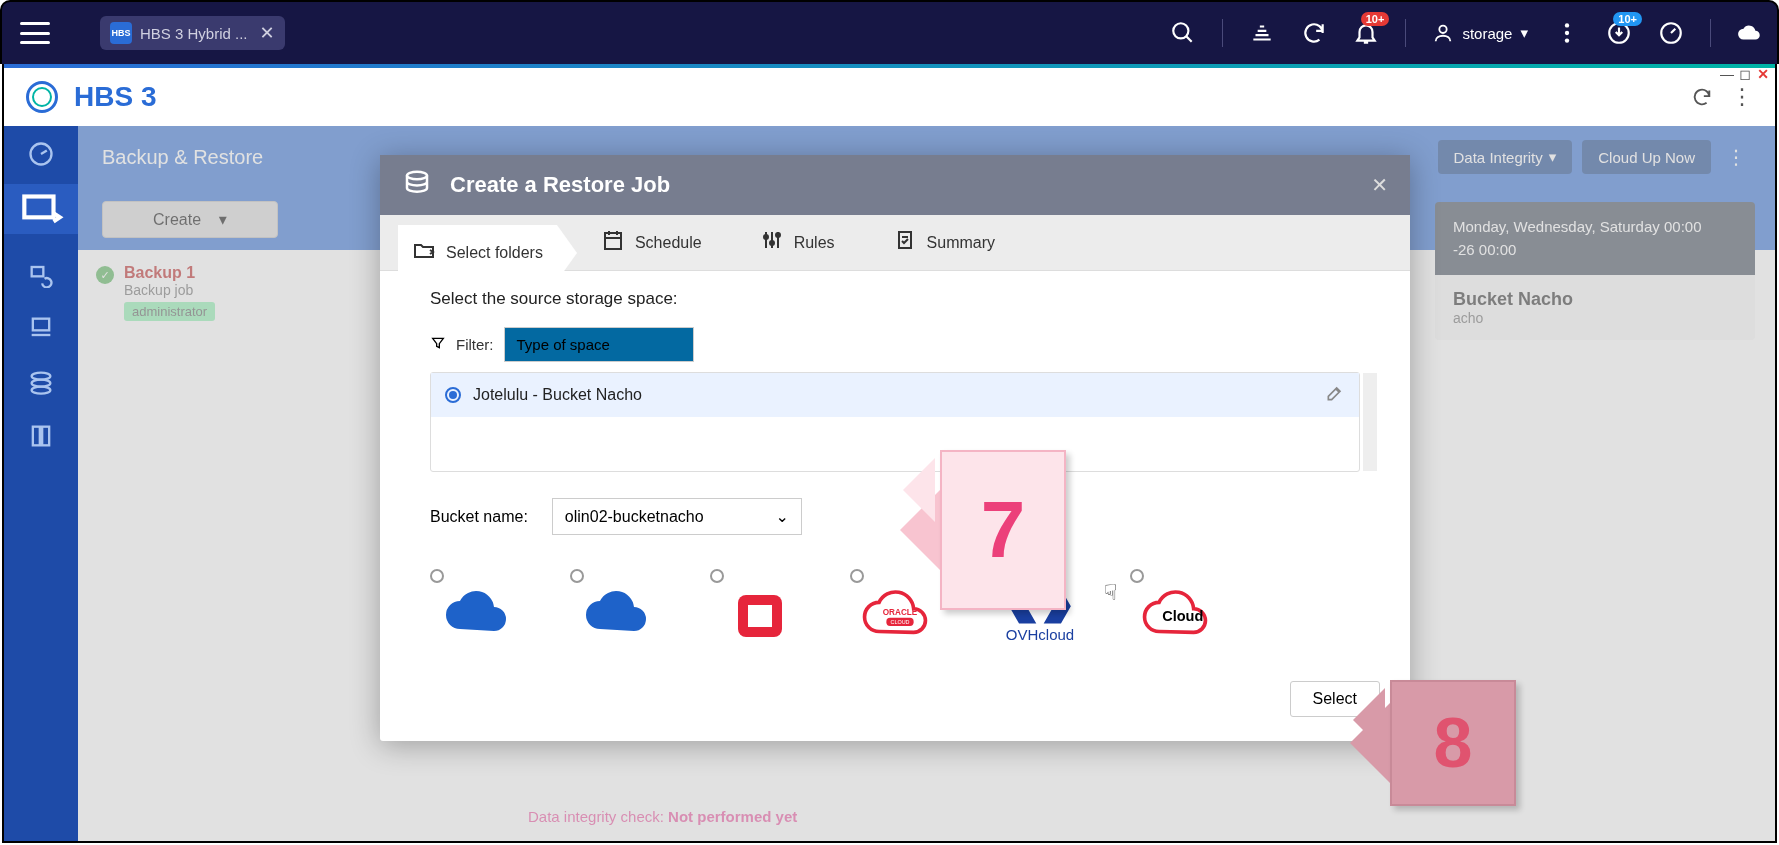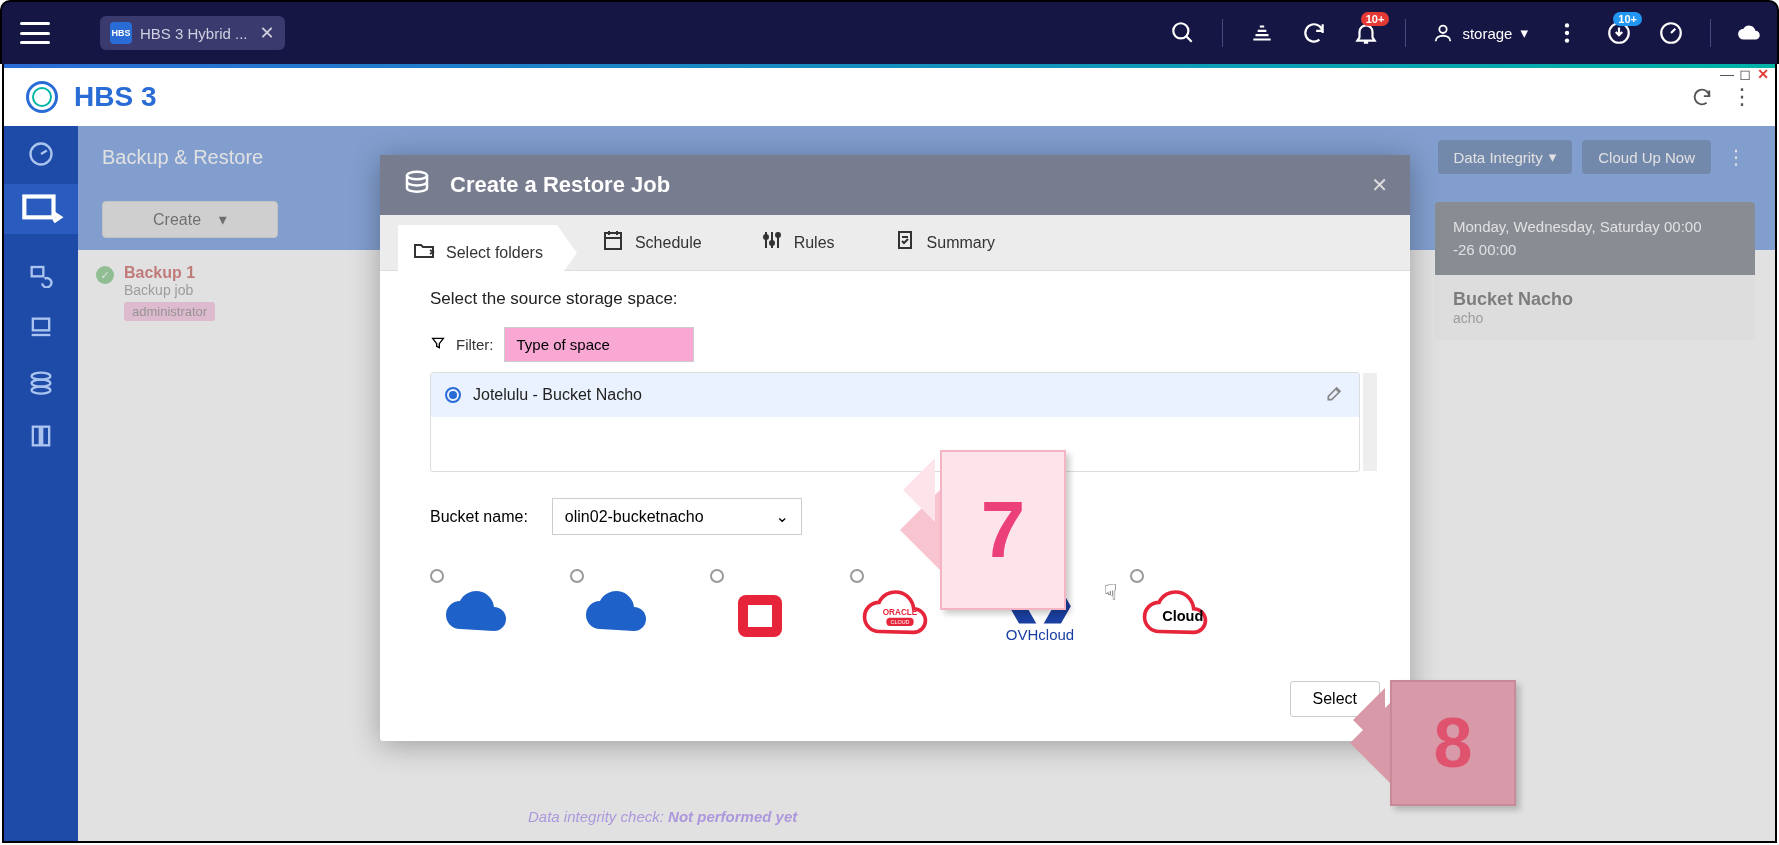--- a/index.html
+++ b/index.html
@@ -55,7 +55,7 @@
 .job-check { width: 18px; height: 18px; background: #4caf50; border-radius: 50%; margin-top: 2px; display: flex; align-items: center; justify-content: center; color: #fff; font-size: 11px; }
 .job-name { font-size: 16px; font-weight: 600; color: #b91c1c; }
 .job-sub { font-size: 14px; color: #666; }
-.job-tag { background: #f9a8d4; padding: 2px 8px; border-radius: 3px; font-size: 13px; color: #555; display: inline-block; margin-top: 4px; }
+.job-tag { background: #86efac; padding: 2px 8px; border-radius: 3px; font-size: 13px; color: #555; display: inline-block; margin-top: 4px; }
 
 .right-info { position: absolute; right: 20px; top: 76px; width: 320px; color: #fff; font-size: 15px; }
 .right-dark { background: #3a4556; padding: 14px 18px; line-height: 1.5; border-radius: 4px 4px 0 0; }

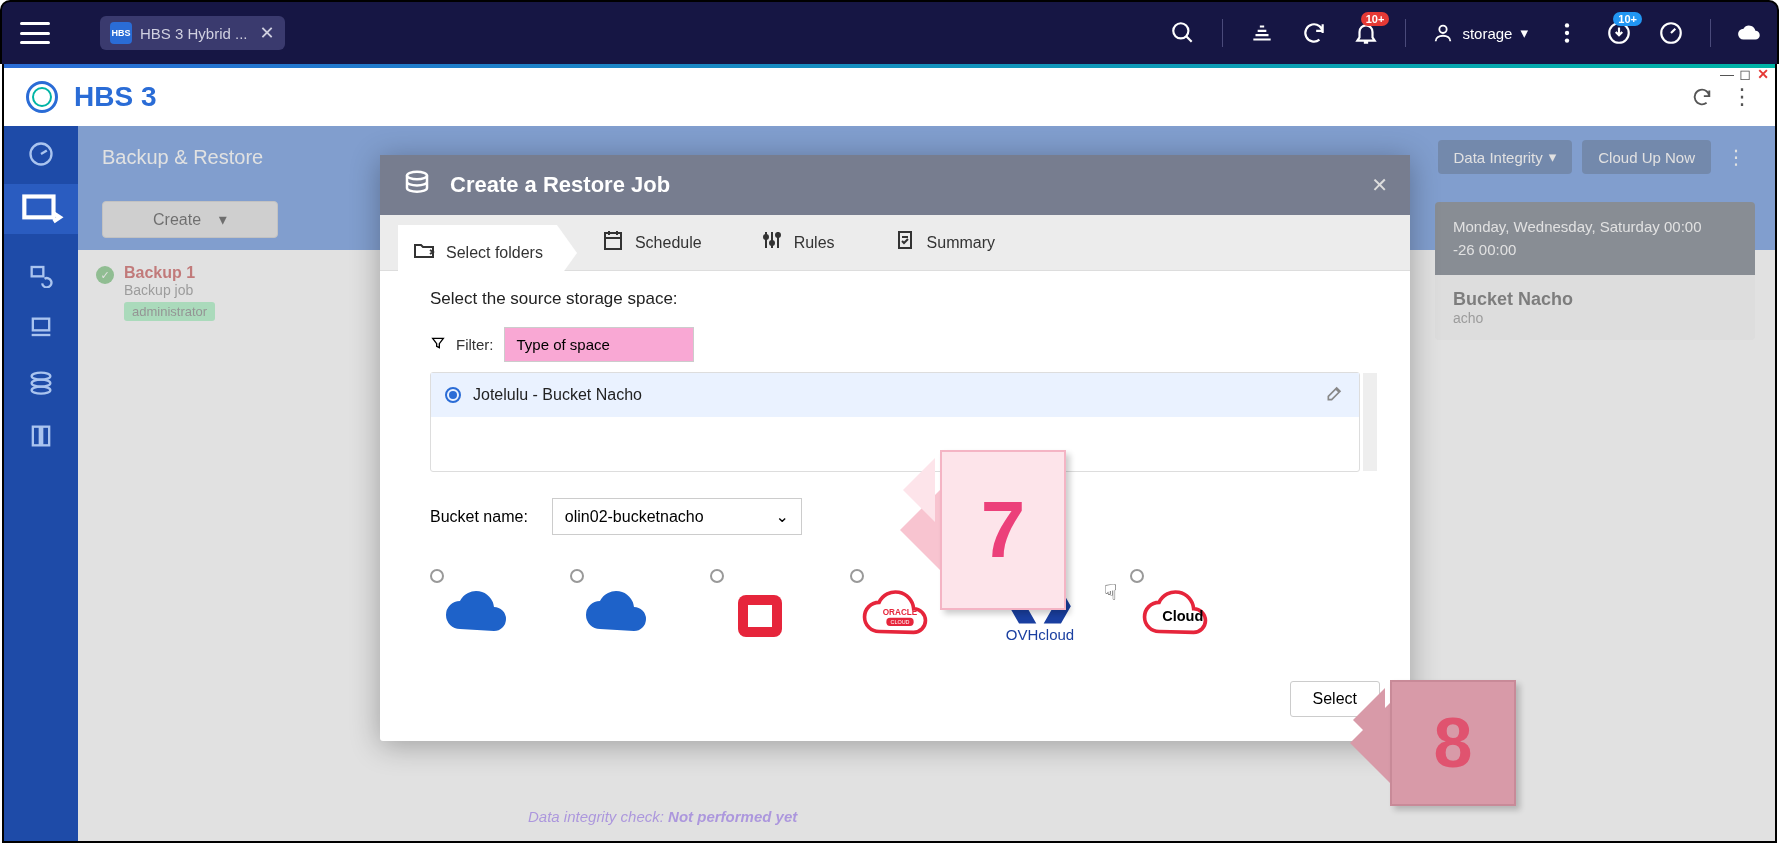--- a/index.html
+++ b/index.html
@@ -79,7 +79,7 @@
 .prompt { font-size: 17px; color: #222; margin-bottom: 18px; }
 .filter-row { display: flex; align-items: center; gap: 10px; margin-bottom: 10px; font-size: 15px; }
 .filter-label { color: #333; }
-.filter-select { border: 1px solid #ccc; padding: 8px 12px; background: #f9a8d4; font-size: 15px; width: 190px; }
+.filter-select { border: 1px solid #ccc; padding: 8px 12px; background: #0369a1; font-size: 15px; width: 190px; }
 .source-box { border: 1px solid #ddd; border-radius: 3px; height: 100px; position: relative; }
 .source-row { display: flex; align-items: center; padding: 10px 14px; gap: 12px; background: #eaf2ff; }
 .radio-on { width: 16px; height: 16px; border: 2px solid #2a6cd6; border-radius: 50%; display: flex; align-items: center; justify-content: center; }

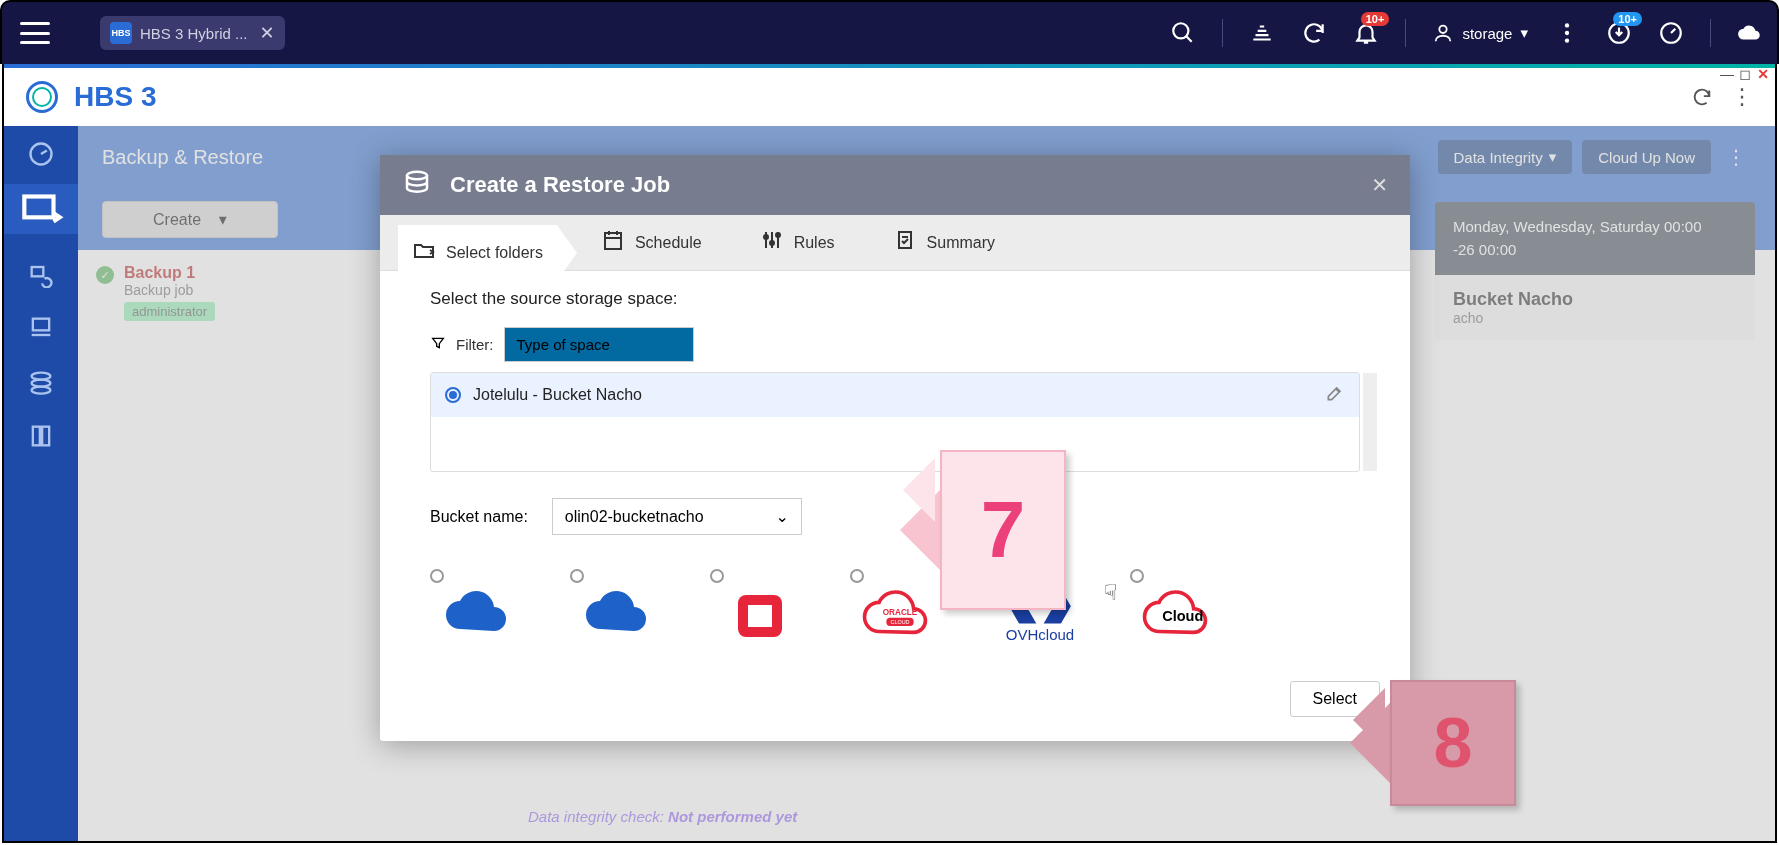--- a/index.html
+++ b/index.html
@@ -99,7 +99,7 @@
 .modal-foot { display: flex; justify-content: flex-end; padding: 14px 30px 24px; }
 .select-btn { border: 1px solid #ccc; background: #fff; padding: 8px 22px; font-size: 16px; cursor: pointer; border-radius: 3px; }
 
-.bottom-text { position: absolute; bottom: 16px; left: 450px; color: #8b5cf6; font-size: 15px; font-style: italic; }
+.bottom-text { position: absolute; bottom: 16px; left: 450px; color: #ec4899; font-size: 15px; }
 
 
 .callout { position: absolute; z-index: 50; display: flex; align-items: center; }

